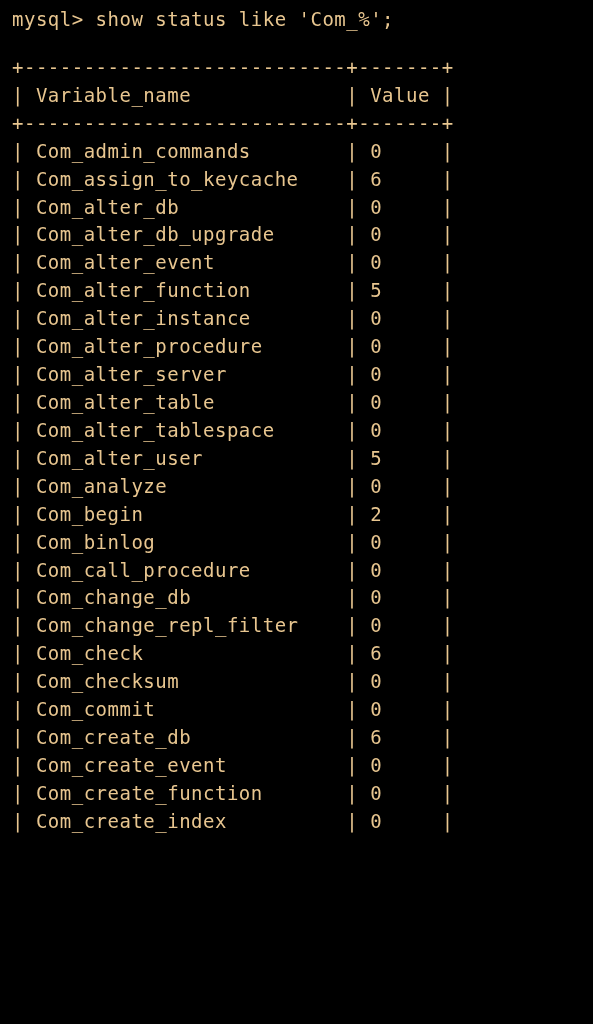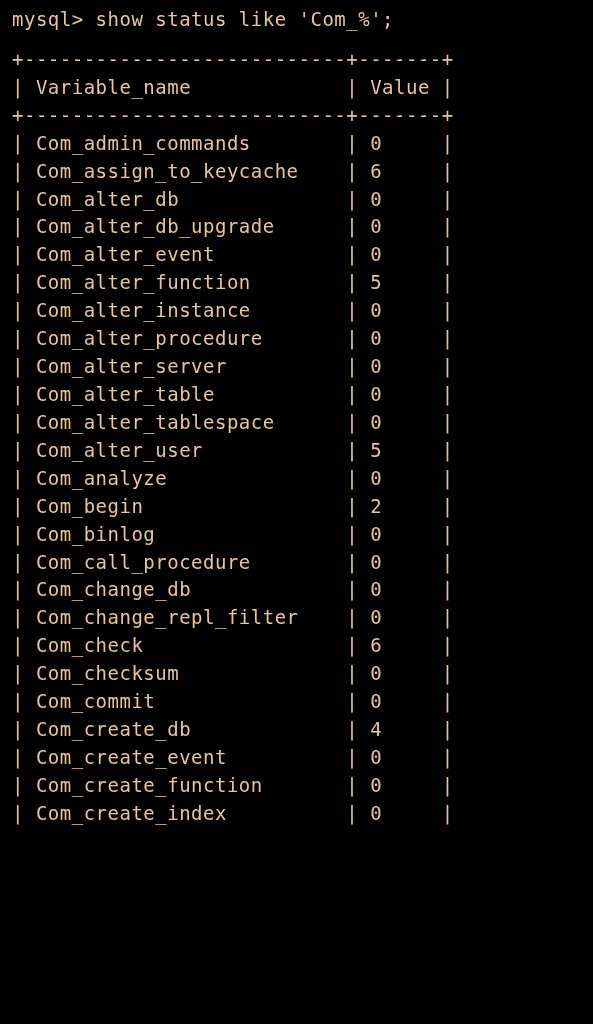--- a/index.html
+++ b/index.html
@@ -16,7 +16,7 @@
       letter-spacing: 0.5px;
     }
     .line { white-space: pre; }
-    .prompt-line { margin-bottom: 12px; }
+    .prompt-line { margin-bottom: 20px; }
   </style>
 </head>
 <body>

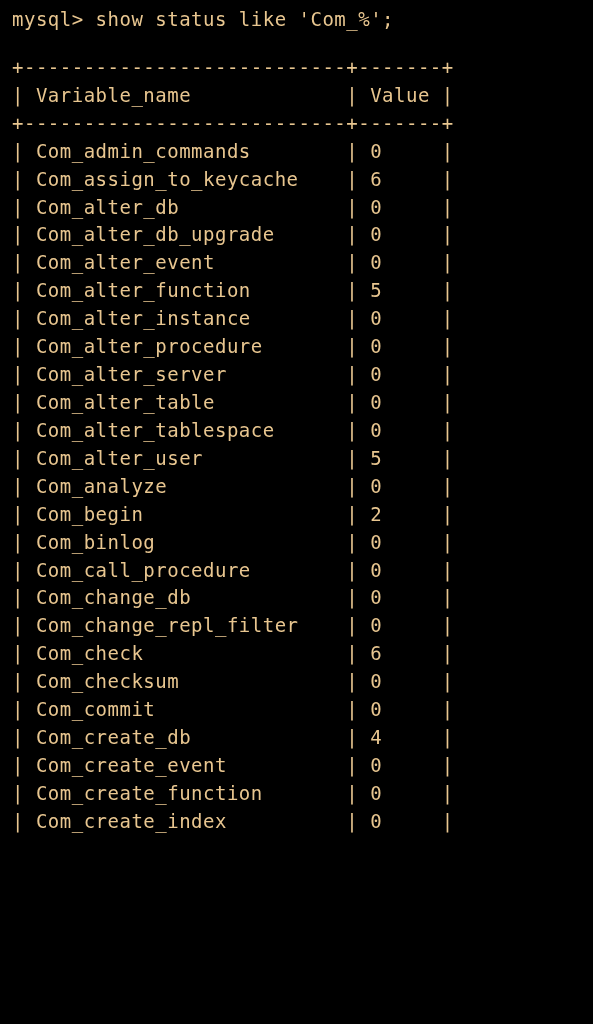--- a/index.html
+++ b/index.html
@@ -47,7 +47,7 @@
     <div class="line">| Com_check                 | 6     |</div>
     <div class="line">| Com_checksum              | 0     |</div>
     <div class="line">| Com_commit                | 0     |</div>
-    <div class="line">| Com_create_db             | 4     |</div>
+    <div class="line">| Com_create_db             | 6     |</div>
     <div class="line">| Com_create_event          | 0     |</div>
     <div class="line">| Com_create_function       | 0     |</div>
     <div class="line">| Com_create_index          | 0     |</div>

